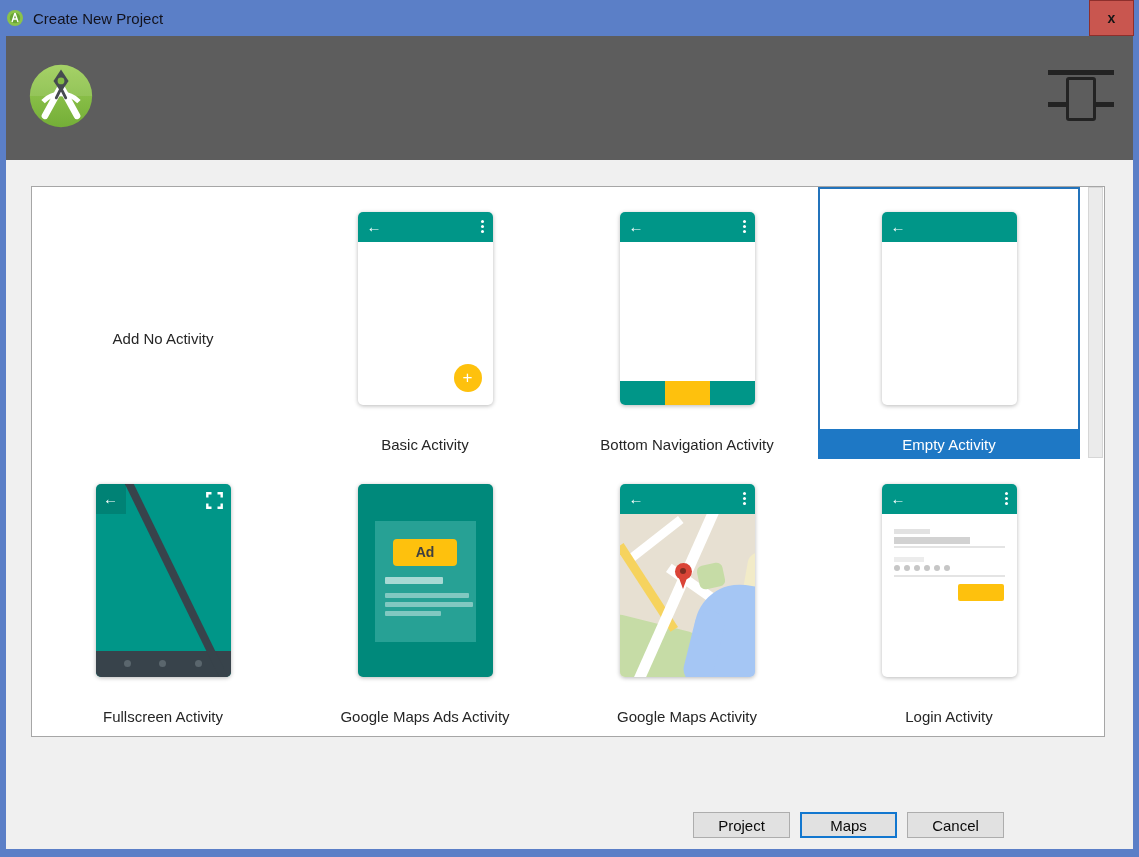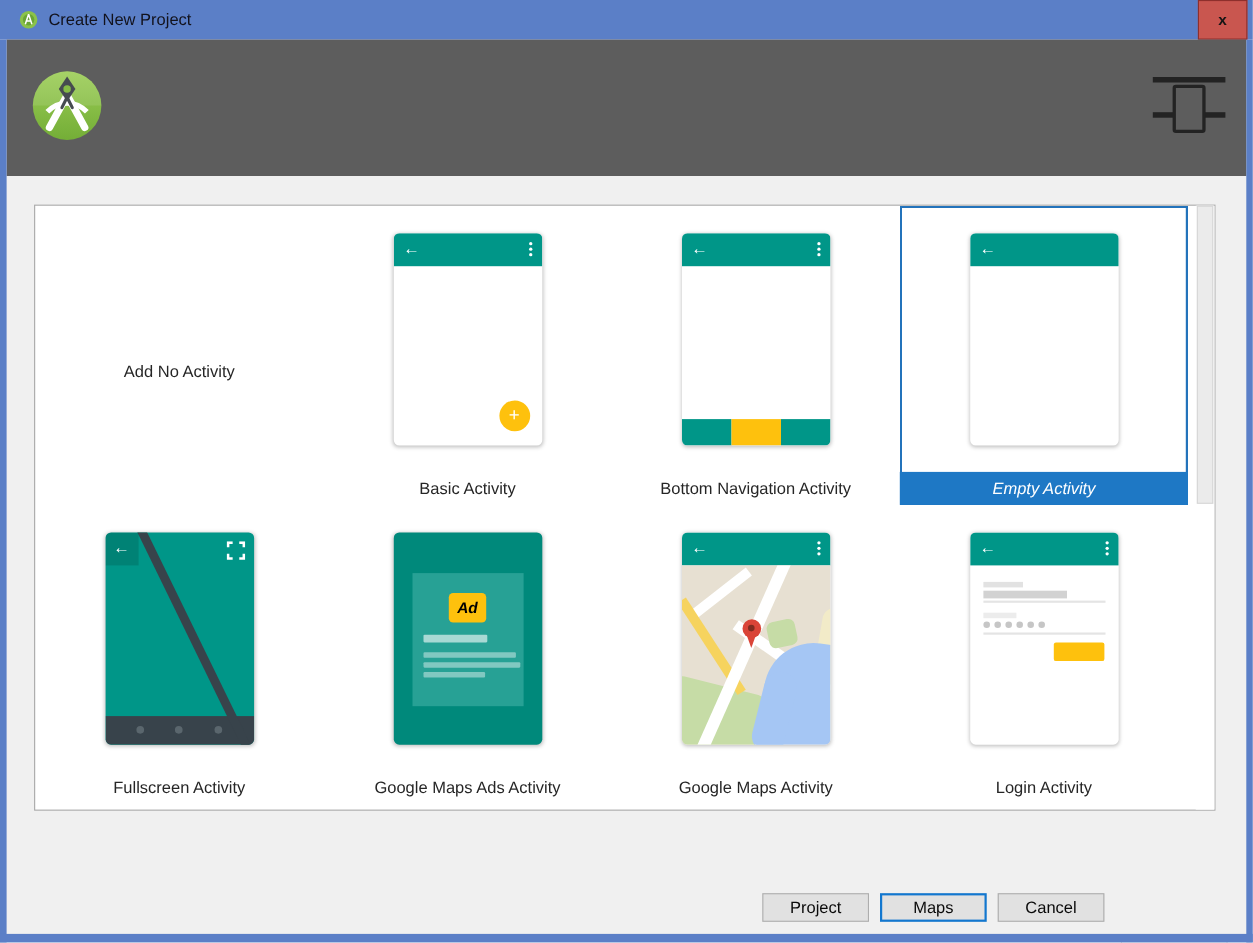--- a/index.html
+++ b/index.html
@@ -7,7 +7,7 @@
   .window { position:relative; width:1139px; height:857px; background:#f0f0f0; overflow:hidden; }
 
   
-  .titlebar { position:absolute; top:0; left:0; right:0; height:36px; background:#5b7fc7; display:flex; align-items:center; padding-left:17px; }
+  .titlebar { position:absolute; top:0; left:0; right:0; height:36px; background:#5b7fc7; display:flex; align-items:center; padding-left:6px; }
   .titlebar-icon { width:18px; height:18px; margin-right:9px; }
   .titlebar-text { font-size:15px; color:#12121c; }
   .close-btn { position:absolute; top:0; right:5px; width:45px; height:36px; background:#c9564f; border:1px solid #8e2f2c; display:flex; align-items:center; justify-content:center; font-size:14px; font-weight:bold; color:#151515; cursor:default; }

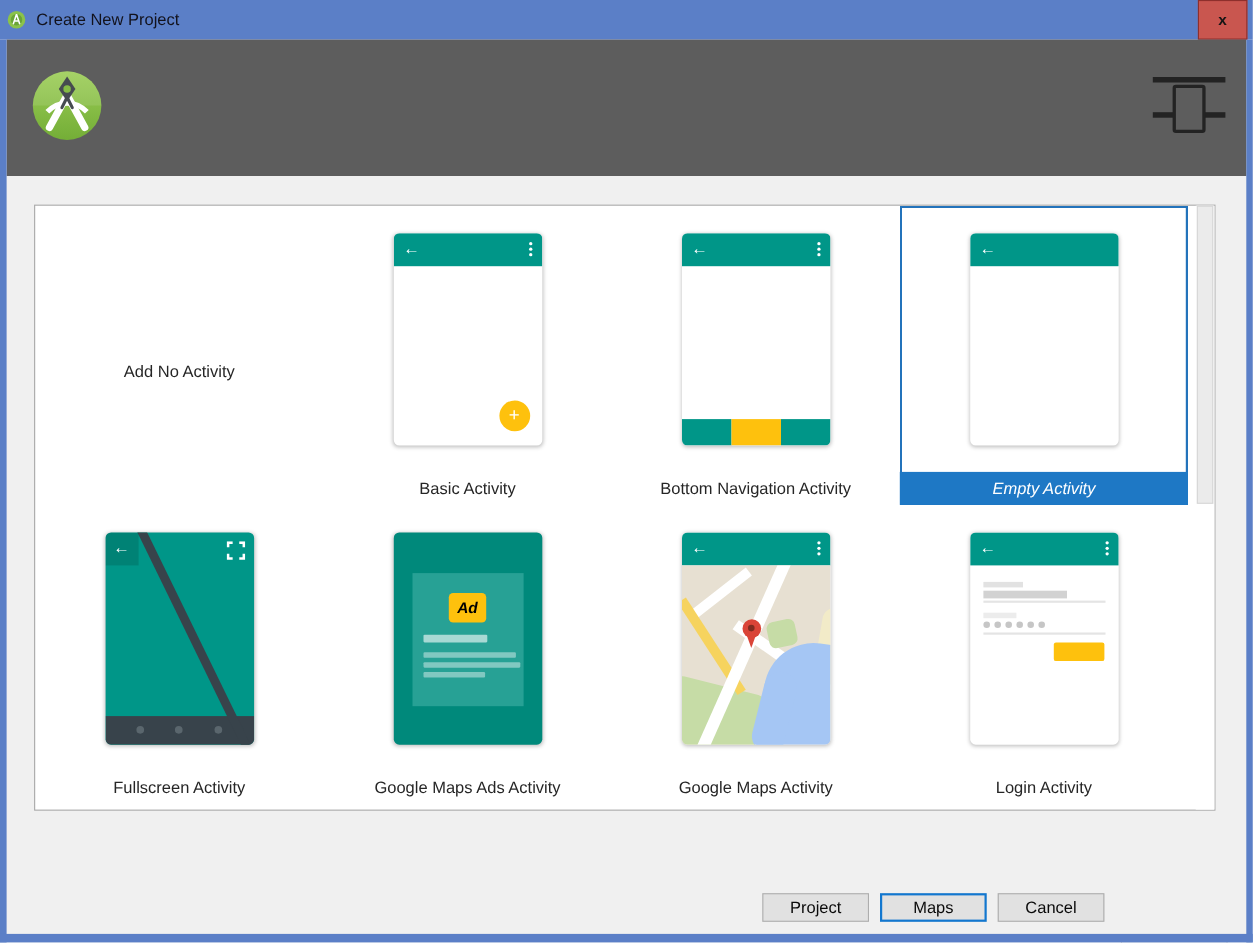--- a/index.html
+++ b/index.html
@@ -31,7 +31,7 @@
   .thumb-area { position:absolute; left:0; top:0; right:0; height:242px; display:flex; align-items:center; justify-content:center; }
   .cell-label { position:absolute; left:0; right:0; bottom:0; height:30px; display:flex; align-items:center; justify-content:center; font-size:15px; color:#262626; }
   .cell.selected { box-shadow:inset 0 0 0 2px #2373bb; }
-  .cell.selected .cell-label { background:#1e78c5; color:#fff;font-style:italic; }
+  .cell.selected .cell-label { background:#1e78c5; color:#fff; }
   .cell-none { display:flex; align-items:center; justify-content:center;margin-top:31px; }
   .none-label { font-size:15px; color:#262626; }
 

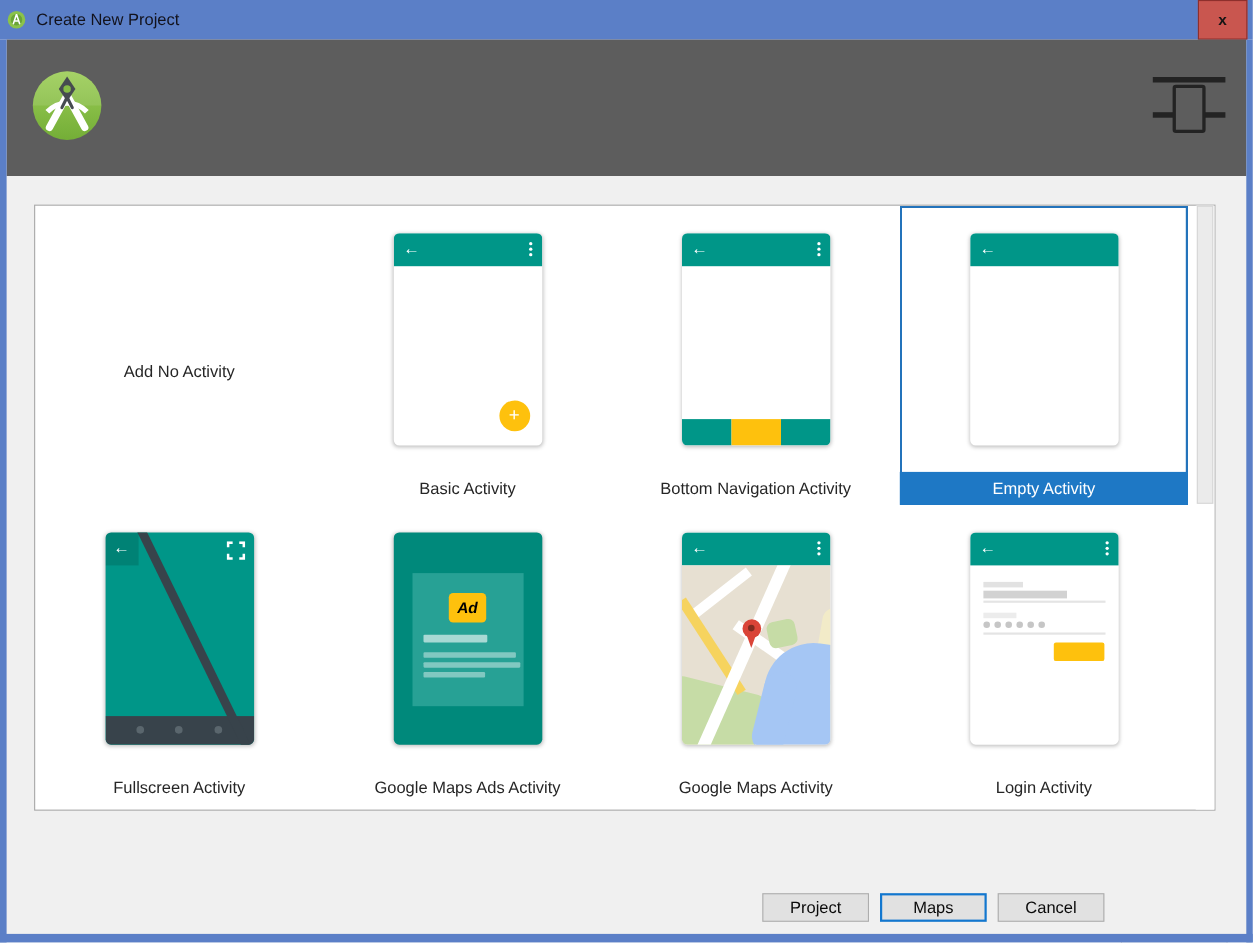--- a/index.html
+++ b/index.html
@@ -61,7 +61,7 @@
   
   .phone.admob { background:#00897b; }
   .ad-panel { position:absolute; left:17px; right:17px; top:37px; bottom:35px; background:#27a195; }
-  .ad-chip { width:34px; height:27px; margin:18px auto 0; background:#fec10d; border-radius:4px; color:#000000; font-weight:bold; font-size:14px; display:flex; align-items:center; justify-content:center;font-style:italic; }
+  .ad-chip { width:64px; height:27px; margin:18px auto 0; background:#fec10d; border-radius:4px; color:#404040; font-weight:bold; font-size:14px; display:flex; align-items:center; justify-content:center; }
   .ad-line { position:absolute; left:10px; border-radius:1px; background:rgba(255,255,255,.42); height:5px; }
   .ad-l1 { top:56px; width:58px; height:7px; background:rgba(255,255,255,.6); }
   .ad-l2 { top:72px; width:84px; }

